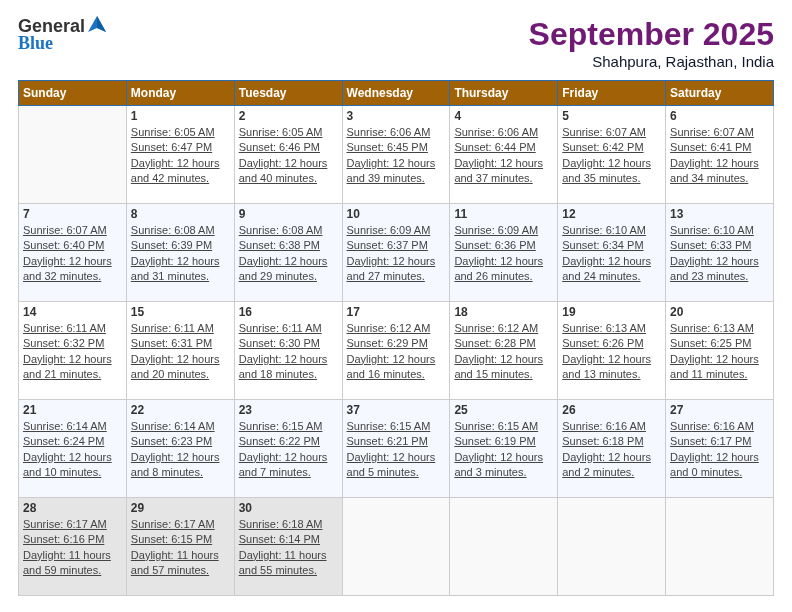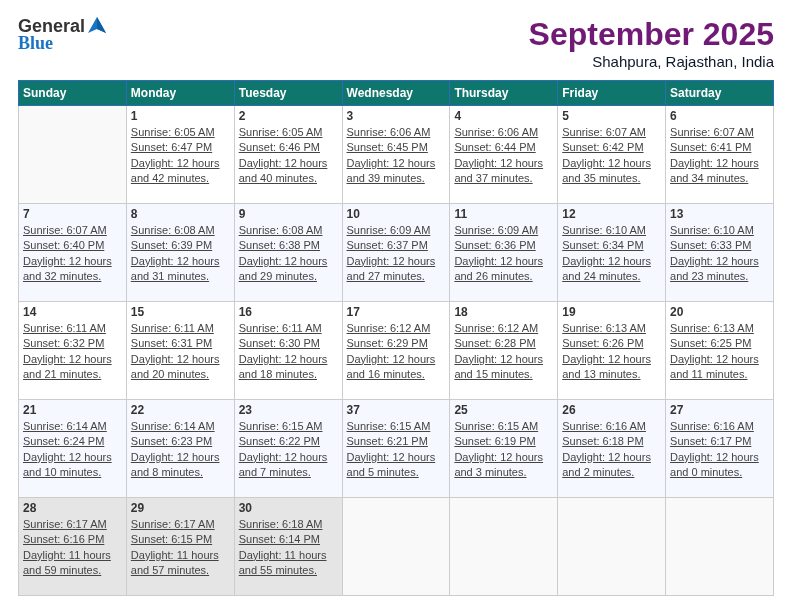--- a/index.html
+++ b/index.html
@@ -106,7 +106,7 @@
   <div class="header">
     <div class="logo">
       <div style="display:flex;flex-direction:column;align-items:flex-start">
-        <div style="display:flex;align-items:center">
+        <div style="display:flex;align-items:flex-start">
           <span class="logo-text-general">General</span>
           <svg width="22" height="22" viewBox="0 0 22 22" style="margin-left:1px;margin-top:-2px">
             <path d="M11 2 L20 18 L11 14 L2 18 Z" fill="#1a73c5"></path>

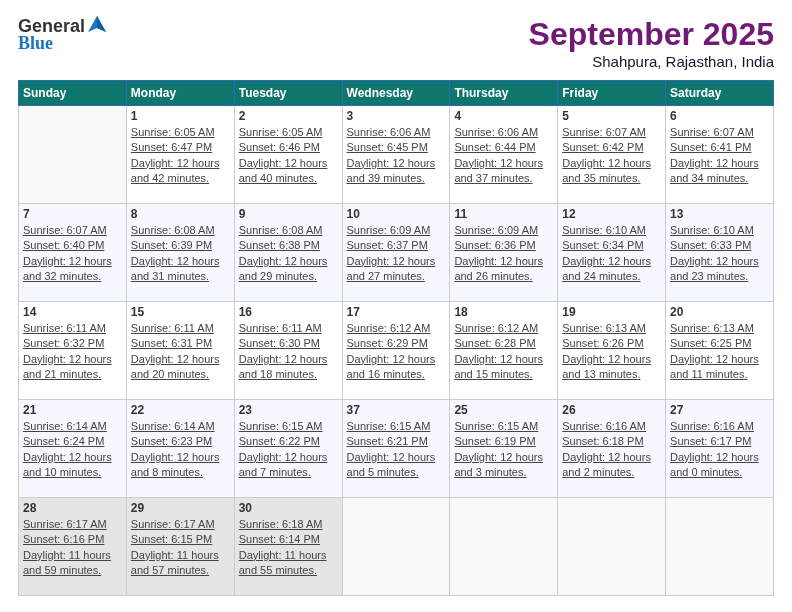--- a/index.html
+++ b/index.html
@@ -58,7 +58,7 @@
       table-layout: fixed;
     }
     .calendar th {
-      background: #0f766e;
+      background: #a16207;
       color: #fff;
       font-size: 12px;
       font-weight: bold;

